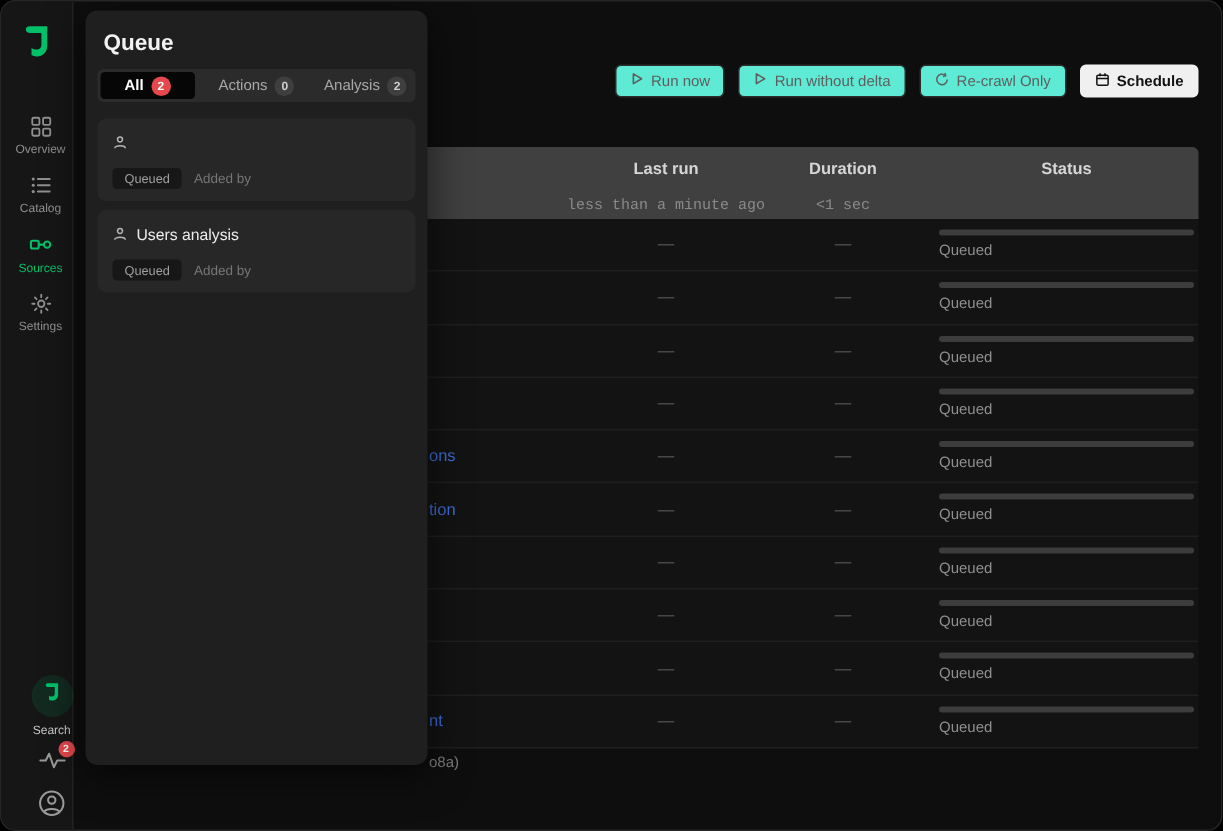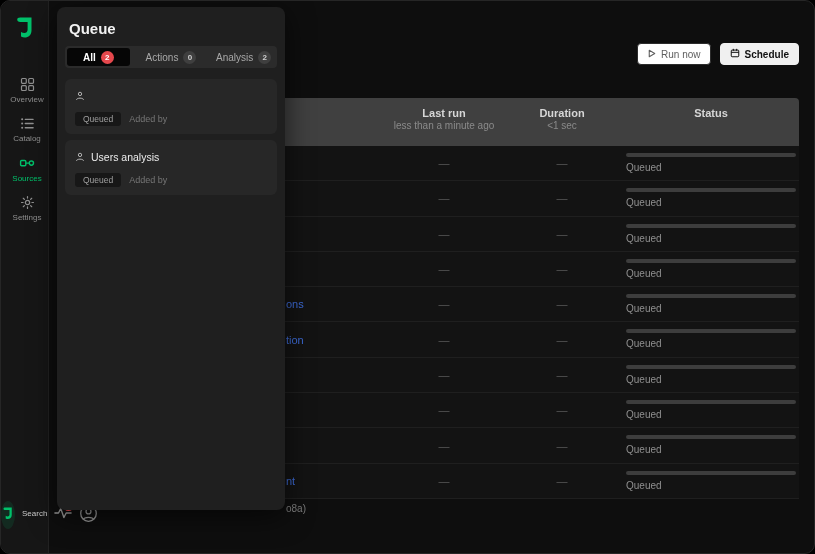--- a/index.html
+++ b/index.html
@@ -41,7 +41,7 @@
   .toolbar { position:absolute; top:42px; right:15px; display:flex; gap:9px; z-index:1; }
   .btn { height:22px; padding:0 9px; display:flex; align-items:center; gap:5px;
          font-size:10px; border-radius:4px; border:1px solid #2c2c2c;
-         background:#ffffff; color:#5f5f5f; cursor:pointer; font-family:inherit; }
+         background:#5eead4; color:#5f5f5f; cursor:pointer; font-family:inherit; }
   .btn svg { flex:none; }
   .btn.primary { background:#f0f0f0; border-color:#f0f0f0; color:#111; font-weight:bold; }
 

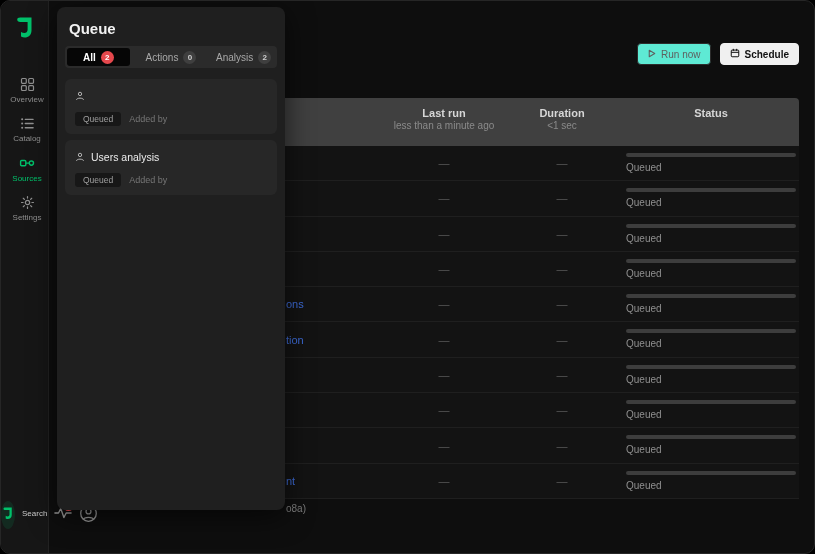--- a/index.html
+++ b/index.html
@@ -198,6 +198,14 @@
         </span>
         <span>Run now</span>
       </button>
+      <button class="btn">
+        <span>
+          <svg width="9" height="9" viewBox="0 0 10 10">
+              <path d="M2.5 1.4 L8.6 5 L2.5 8.6 Z" fill="none" stroke="currentColor" stroke-width="1.2" stroke-linejoin="round"></path>
+            </svg>
+        </span>
+        <span>Run without delta</span>
+      </button>
       <button class="btn primary">
         <span>
           <svg width="10" height="10" viewBox="0 0 12 12">

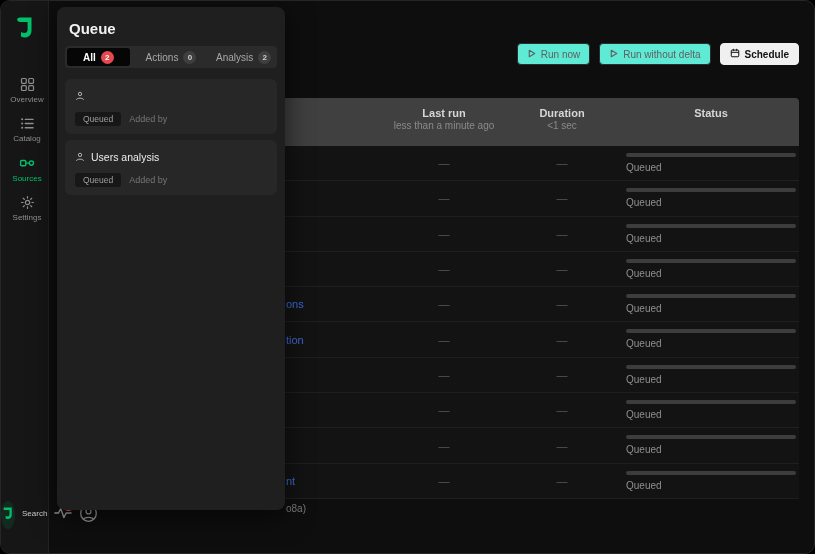--- a/index.html
+++ b/index.html
@@ -206,6 +206,15 @@
         </span>
         <span>Run without delta</span>
       </button>
+      <button class="btn">
+        <span>
+          <svg width="10" height="10" viewBox="0 0 12 12">
+              <path d="M10.2 6 A4.2 4.2 0 1 1 8.8 2.8" fill="none" stroke="currentColor" stroke-width="1.2"></path>
+              <path d="M8.4 0.8 L9 3.1 L6.7 3.6" fill="none" stroke="currentColor" stroke-width="1.2" stroke-linejoin="round"></path>
+            </svg>
+        </span>
+        <span>Re-crawl Only</span>
+      </button>
       <button class="btn primary">
         <span>
           <svg width="10" height="10" viewBox="0 0 12 12">

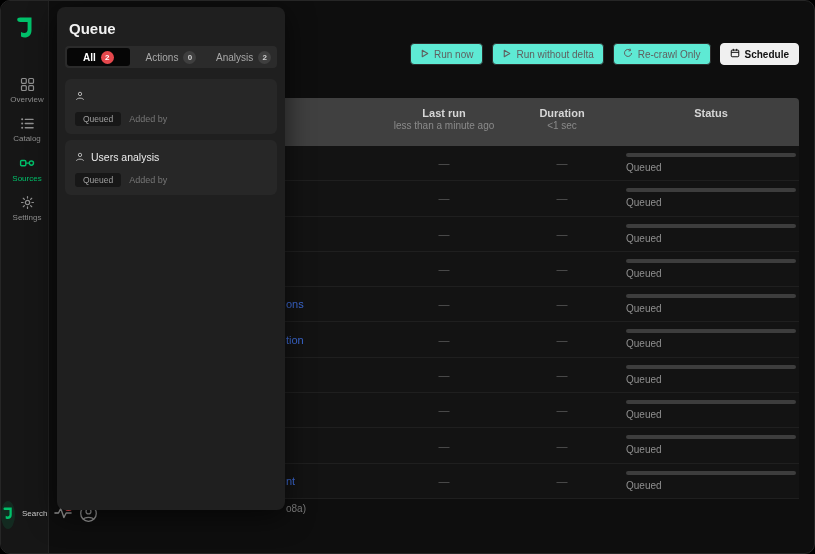--- a/index.html
+++ b/index.html
@@ -49,8 +49,8 @@
            background:#404040; border-radius:4px 4px 0 0; }
   .thead .hlabel { position:absolute; top:9px; transform:translateX(-50%);
                    font-size:11px; font-weight:bold; color:#d6d6d6; white-space:nowrap; }
-  .thead .hvalue { position:absolute; top:22px; transform:translateX(-50%);
-                   font-size:10px; color:#8a8a8a; white-space:nowrap; }
+  .thead .hvalue { position:absolute; top:34px; transform:translateX(-50%);
+                   font-size:10px; color:#8a8a8a; white-space:nowrap;font-family:Liberation Mono, monospace; }
   .h-lastrun { left:379px; } .h-duration { left:497px; } .h-status { left:646px; }
 
   .tbody { position:absolute; left:16px; right:15px; top:145px; background:#131313; }

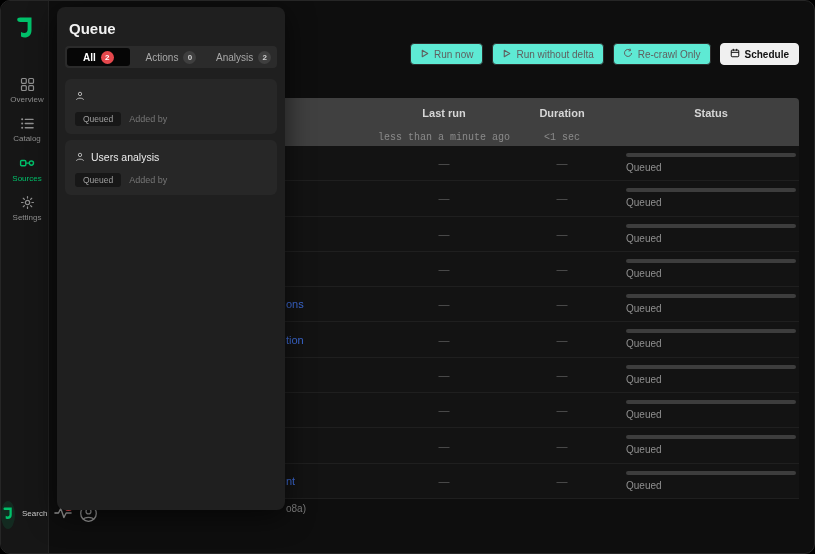--- a/index.html
+++ b/index.html
@@ -24,8 +24,8 @@
               color:#8f8f8f; font-size:8px; cursor:pointer; width:48px; }
   .nav-item.active { color:#00c16a; }
   .nav-item svg { display:block; }
-  .sidebar-bottom { position:absolute; bottom:24px; left:0; width:67px;
-                    display:flex; flex-direction:row; align-items:center; gap:7px; }
+  .sidebar-bottom { position:absolute; bottom:4px; left:0; width:67px;
+                    display:flex; flex-direction:column; align-items:center; gap:7px; }
   .search-circle { width:28px; height:28px; border-radius:50%;
                    background:rgba(0,193,106,.12); display:flex; align-items:center; justify-content:center; }
   .search-label { font-size:8px; color:#c9c9c9; margin-top:-3px; }

